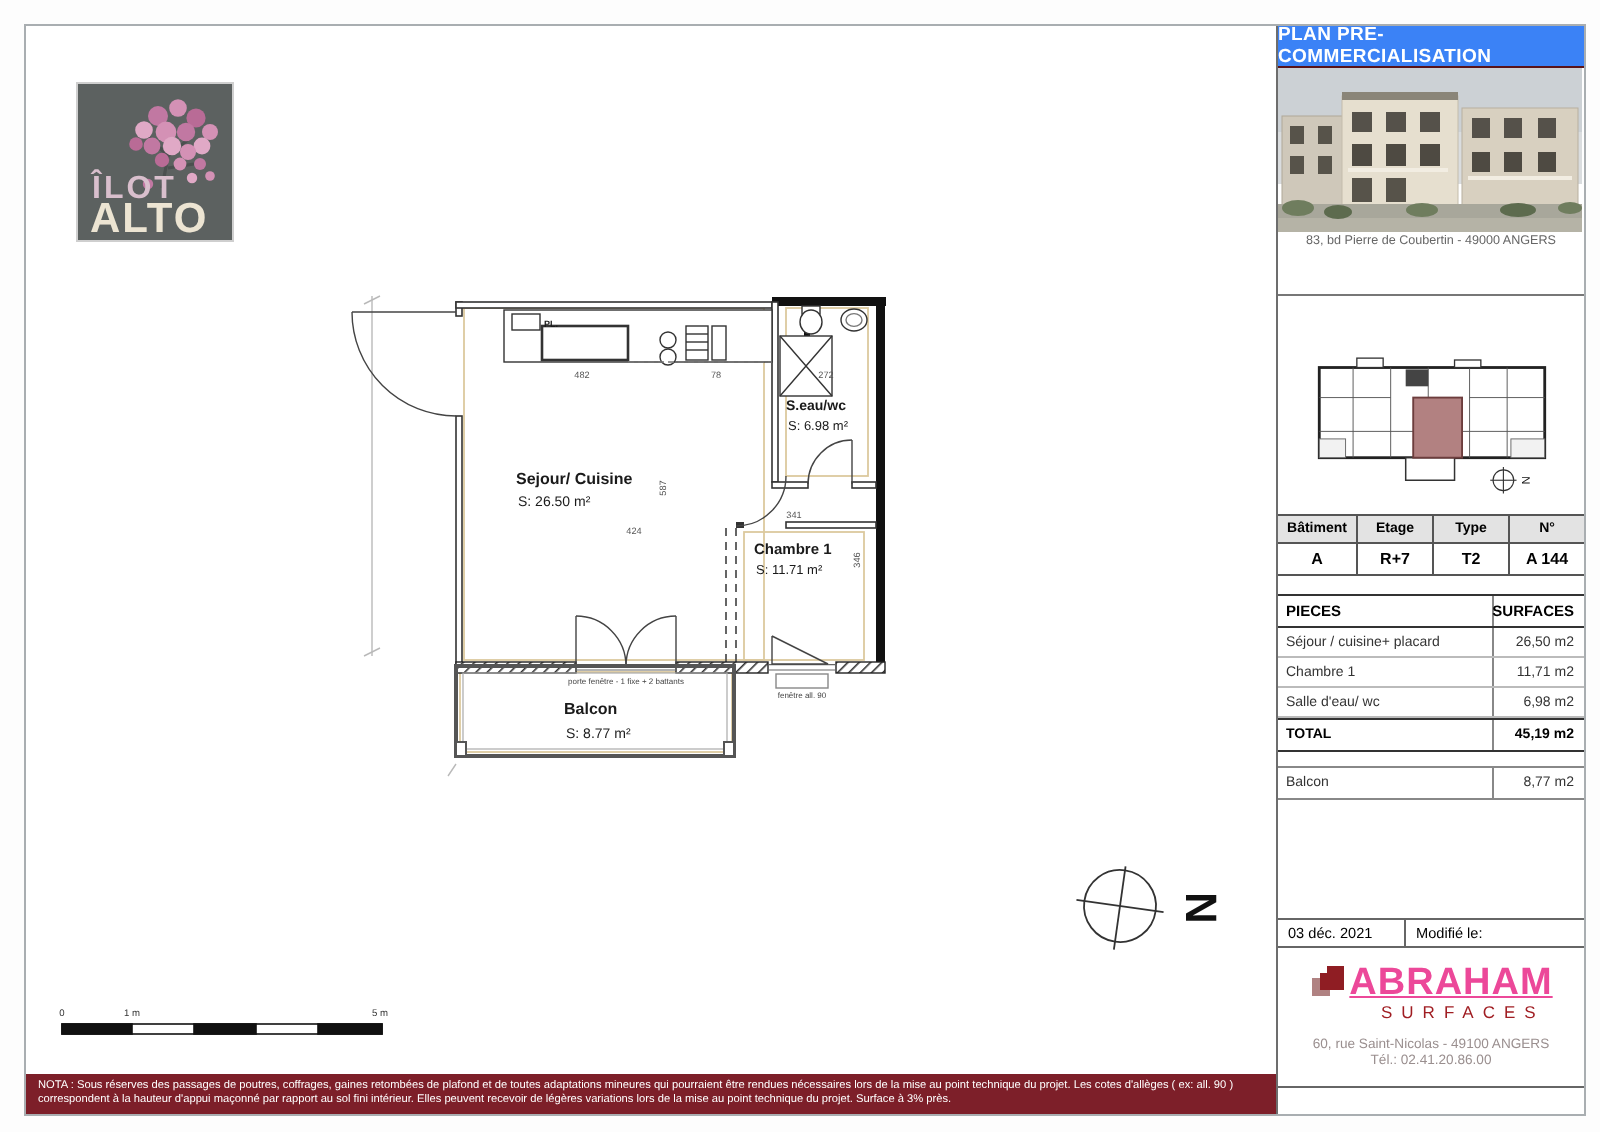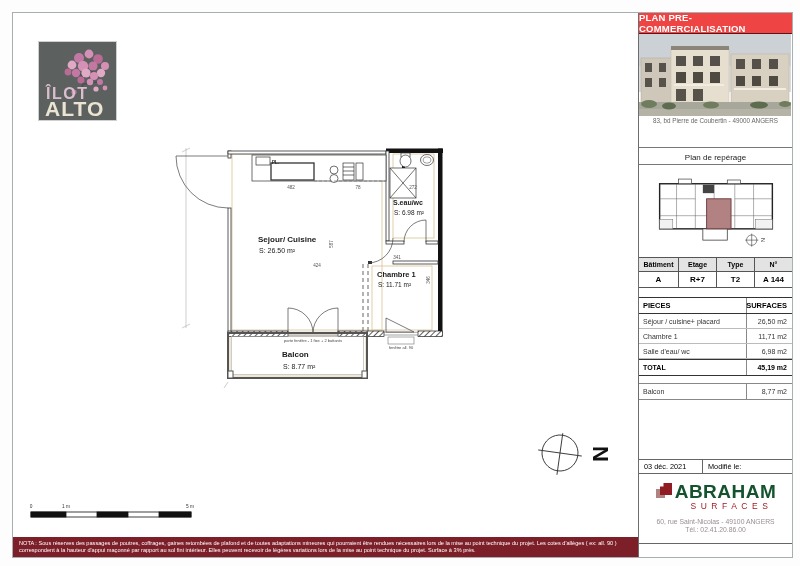--- a/index.html
+++ b/index.html
@@ -18,7 +18,7 @@
   .sidebar{position:absolute;right:0;top:0;width:154px;height:100%;border-left:1px solid #6d6d6d;
     background:#fff;box-sizing:border-box;}
   .sidebar>div{position:absolute;left:0;width:100%;box-sizing:border-box;}
-  .sb-header{top:0;height:21px;background:#ef4444;color:#fff;font-weight:bold;font-size:9.5px;
+  .sb-header{top:0;height:21px;background:#3b82f6;color:#fff;font-weight:bold;font-size:9.5px;
     display:flex;align-items:center;justify-content:center;letter-spacing:.2px;
     border-bottom:1px solid #591319;}
   .sb-photo{top:21px;height:82px;overflow:hidden;}

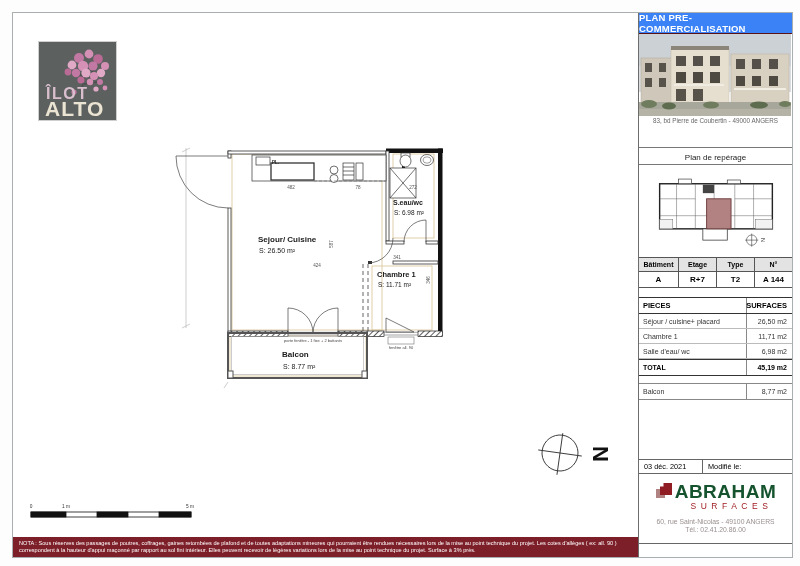--- a/index.html
+++ b/index.html
@@ -296,7 +296,6 @@
       <div class="addr">83, bd Pierre de Coubertin - 49000 ANGERS</div>
     </div>
 
-    <div class="sb-reperage">Plan de repérage</div>
 
     <div class="sb-miniplan">
       <svg viewBox="0 0 132 86" width="124" height="84">

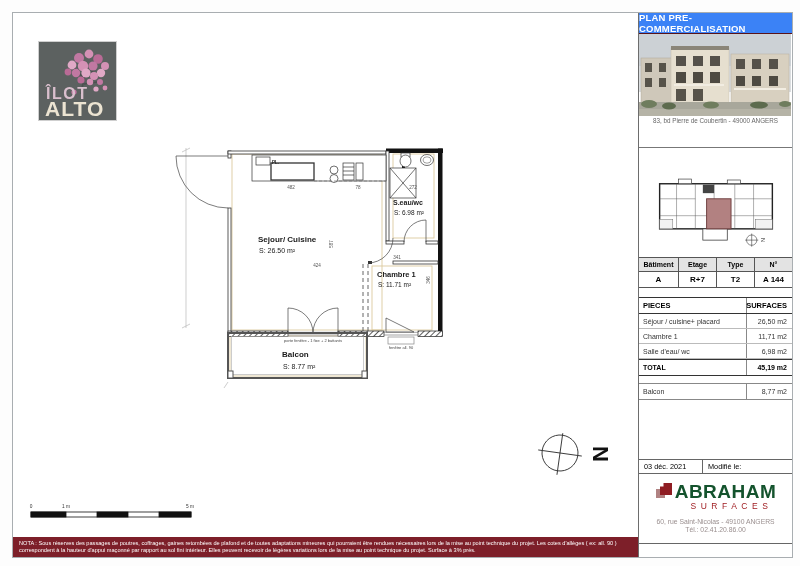--- a/index.html
+++ b/index.html
@@ -53,7 +53,7 @@
   .sb-promoter{top:461px;height:70px;border-bottom:1px solid #666;text-align:center;}
   .promo-logo{display:inline-block;margin-top:8px;}
   .promo-row{display:flex;align-items:flex-end;justify-content:center;gap:2px;}
-  .promo-name{color:#14532d;font-weight:bold;font-size:19px;letter-spacing:.5px;line-height:17px;}
+  .promo-name{color:#ec4899;font-weight:bold;font-size:19px;letter-spacing:.5px;line-height:17px;text-decoration:underline;}
   .promo-tag{color:#a01d22;font-size:8.5px;letter-spacing:4.5px;text-align:right;margin:1px 4px 0 0;}
   .promo-addr{font-size:6.8px;color:#9a8f8f;margin-top:5px;}
   .promo-tel{font-size:6.8px;color:#9a8f8f;margin-top:1px;}

